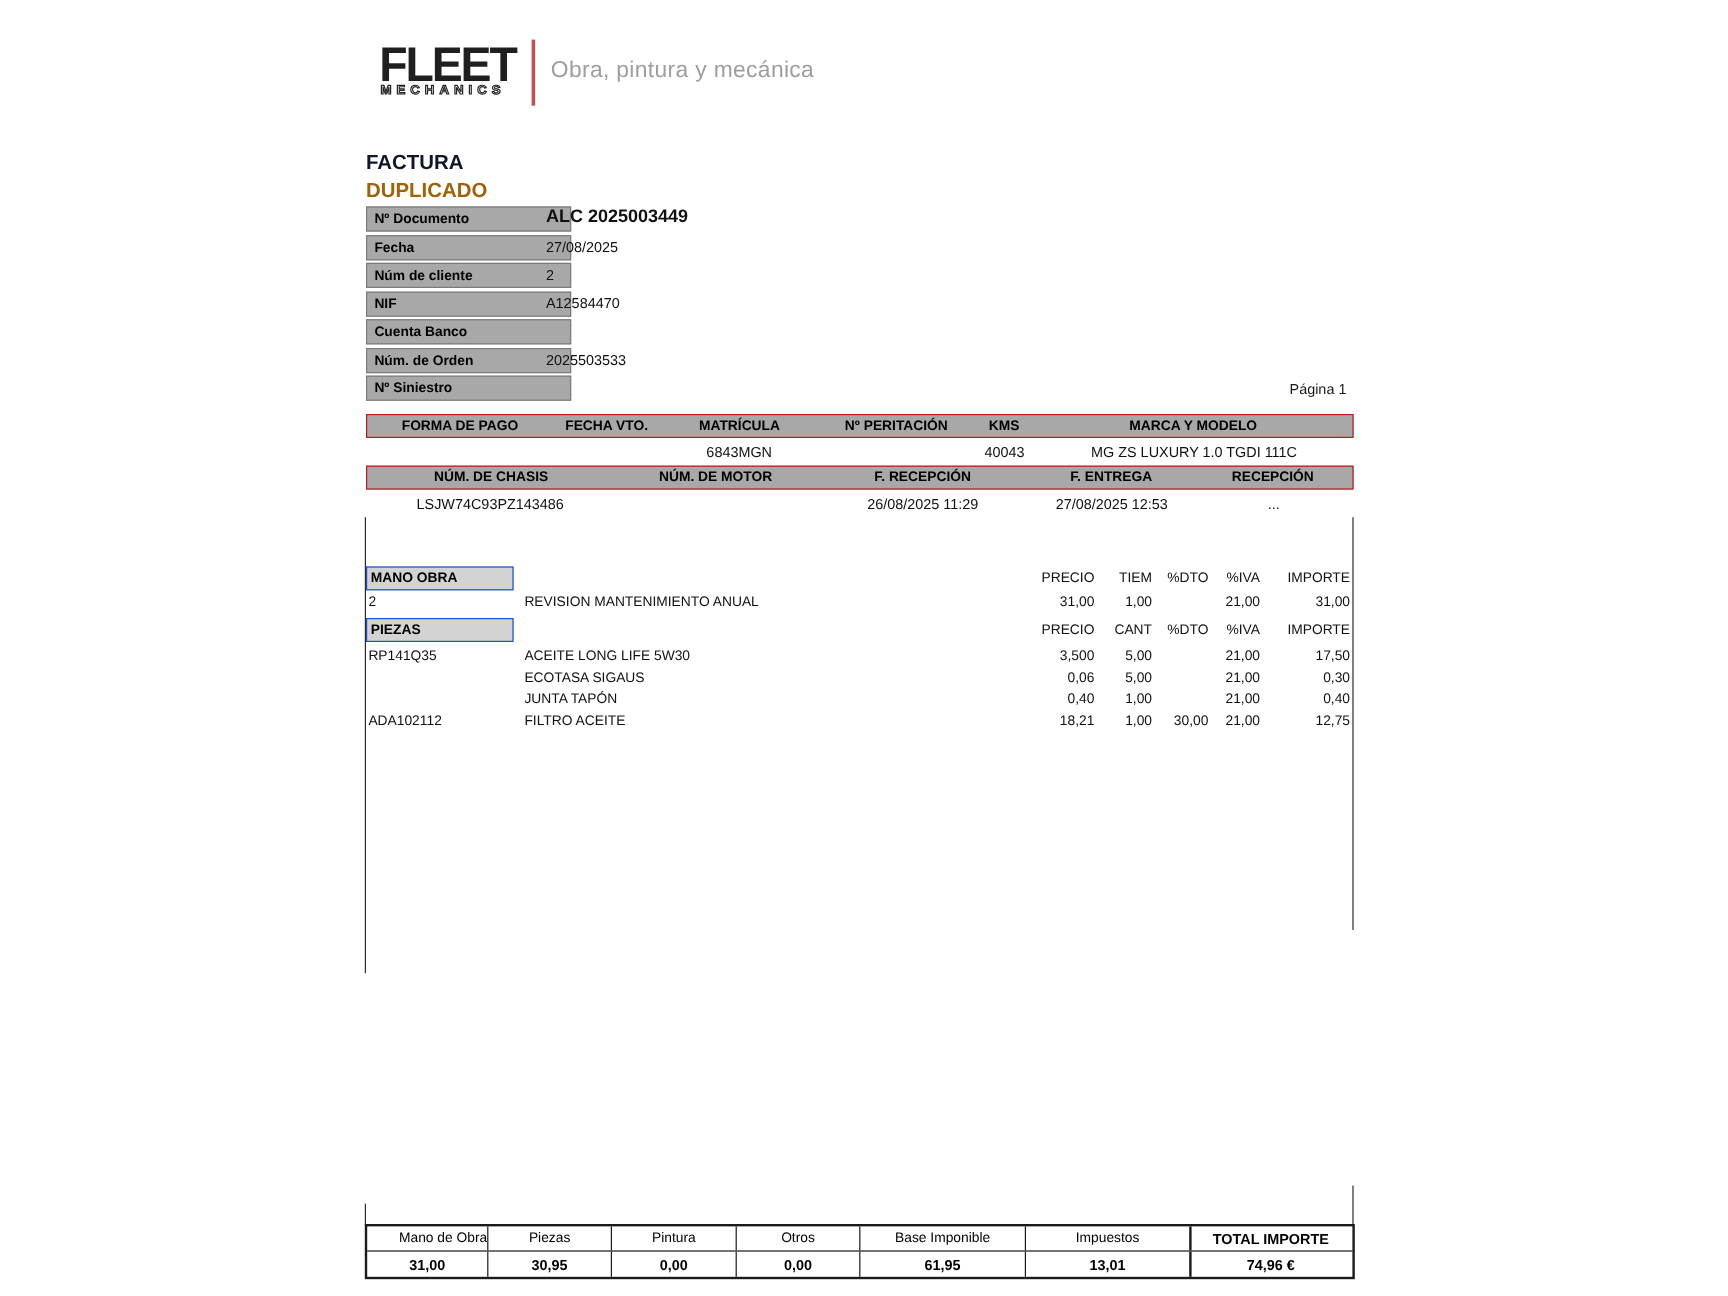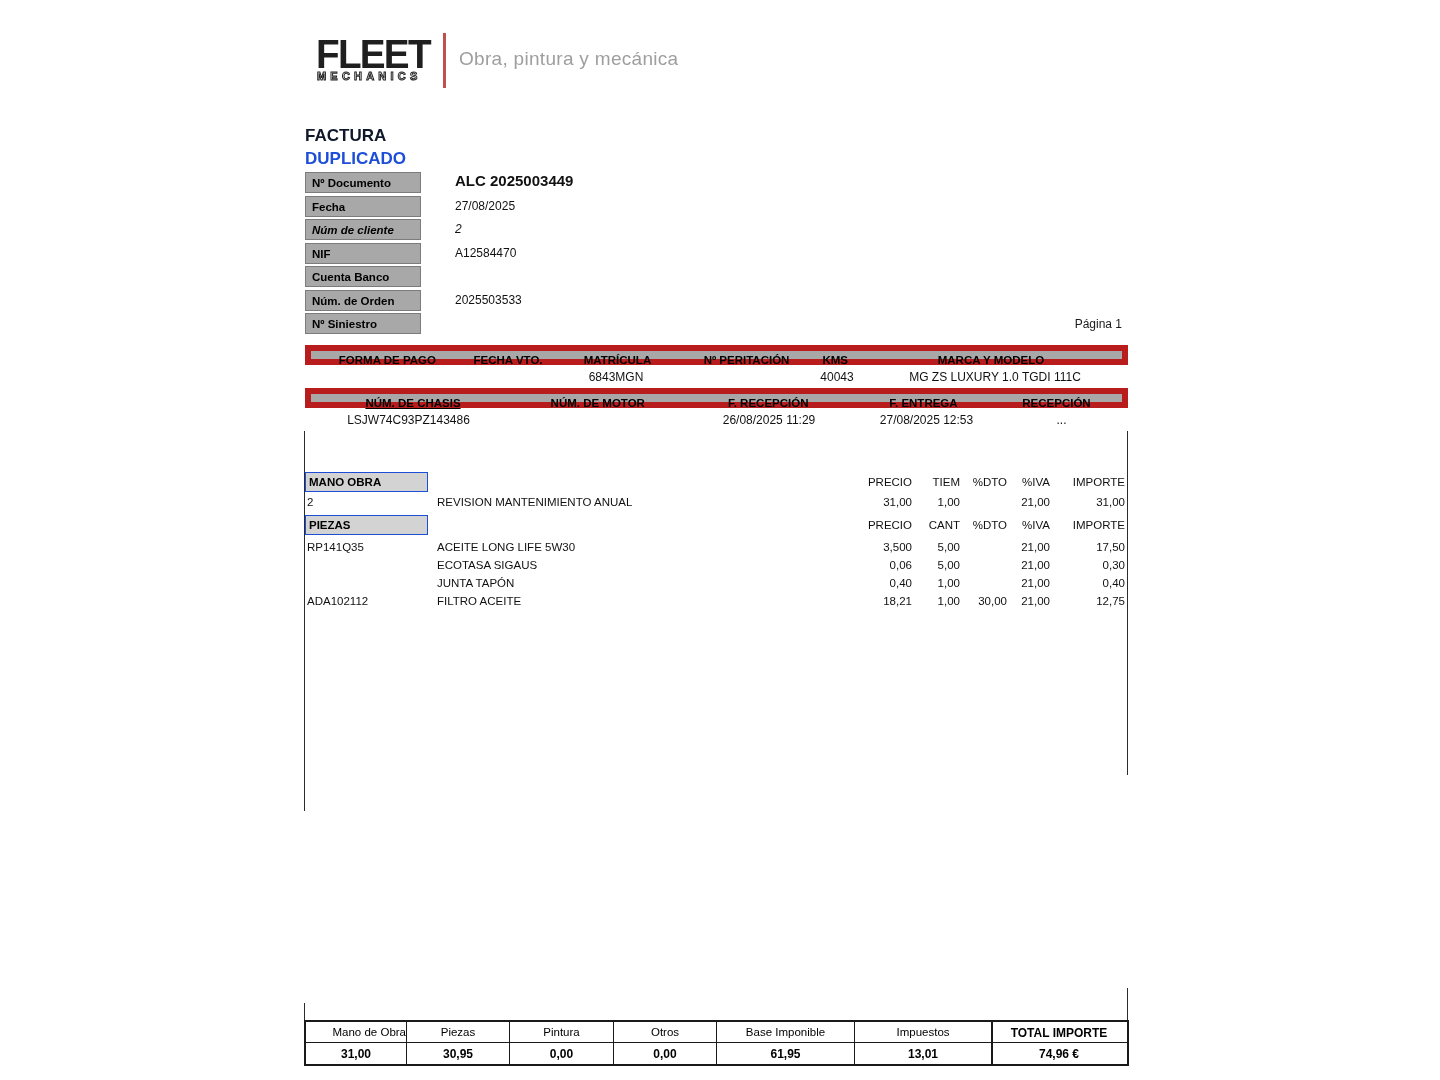--- a/index.html
+++ b/index.html
@@ -17,7 +17,7 @@
 
   
   .doc-title1 { left: 305px; top: 126px; font-size: 17px; font-weight: 700; color: #0f172a; }
-  .doc-title2 { left: 305px; top: 149px; font-size: 17px; font-weight: 700; color: #1d4ed8; }
+  .doc-title2 { left: 305px; top: 149px; font-size: 17px; font-weight: 700; color: #a16207; }
   .page-label { top: 317px; left: 1060px; width: 62px; text-align: right; font-size: 12px; }
 
   

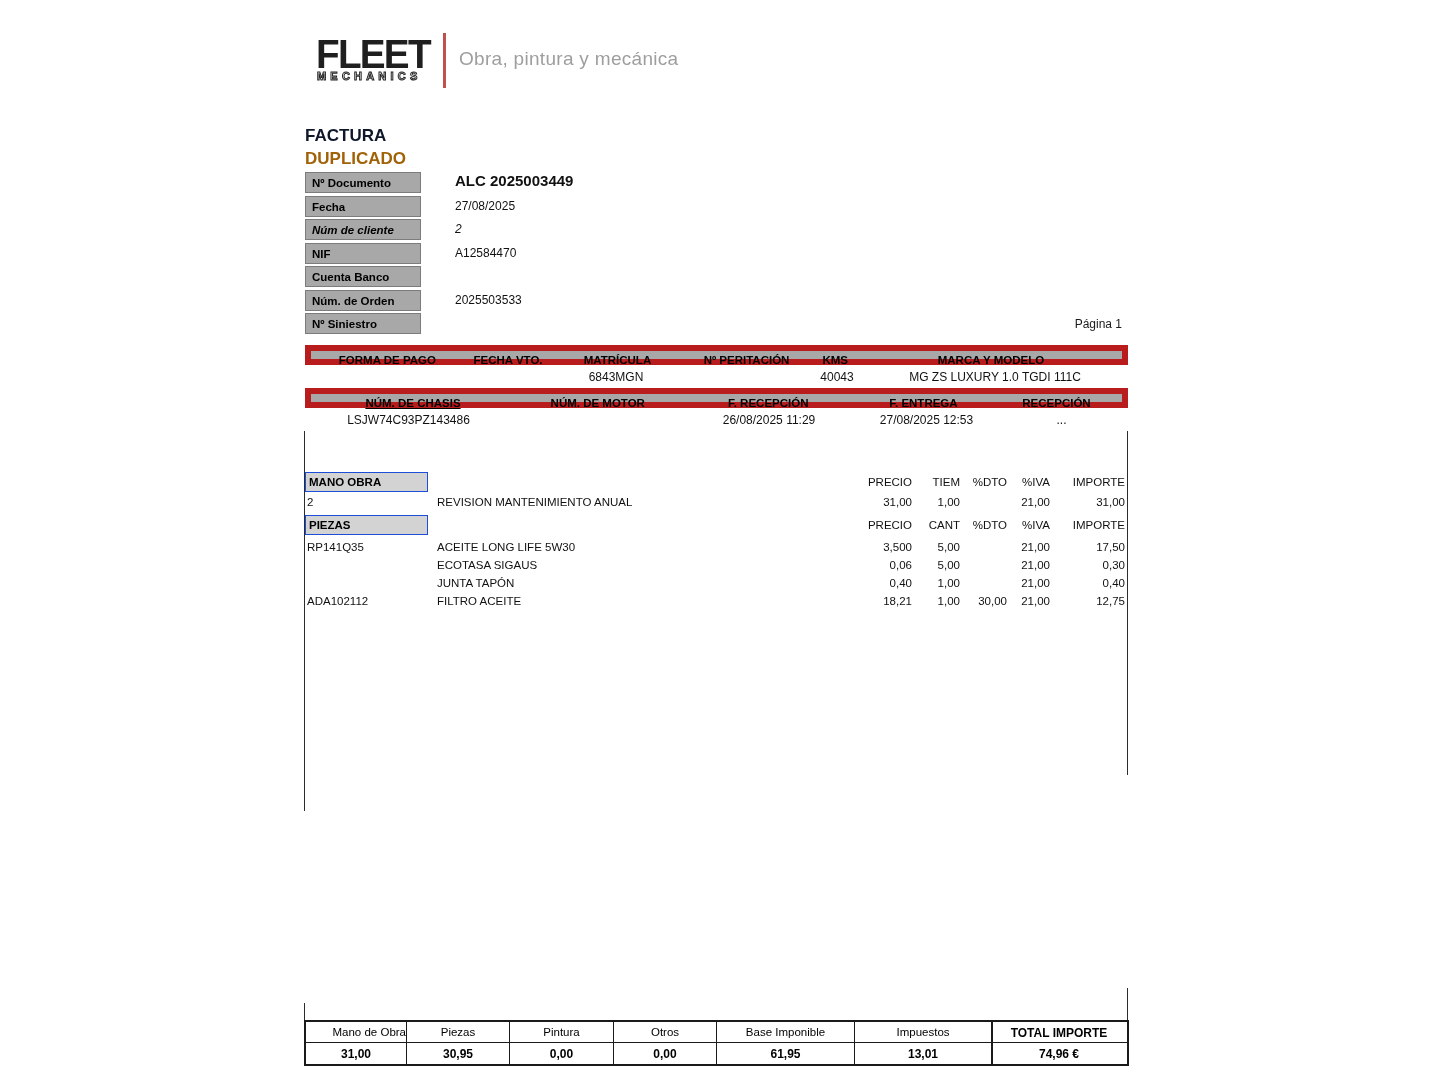--- a/index.html
+++ b/index.html
@@ -23,7 +23,7 @@
   
   #info-rows { left: 305px; top: 172px; width: 823px; height: 164px; }
   .info-row { position: absolute; left: 0; width: 823px; height: 21px; }
-  .info-label { position: absolute; left: 0; top: 0; width: 116px; height: 21px; background: #a8a8a8;
+  .info-label { position: absolute; left: 0; top: 0; width: 171px; height: 21px; background: #a8a8a8;
                 border: 1px solid #7c7c7c; font-size: 11.5px; font-weight: 700; color: #000;
                 padding: 4px 0 0 6px; }
   .info-value { position: absolute; left: 150px; top: 3px; font-size: 12px; color: #111; white-space: nowrap; }

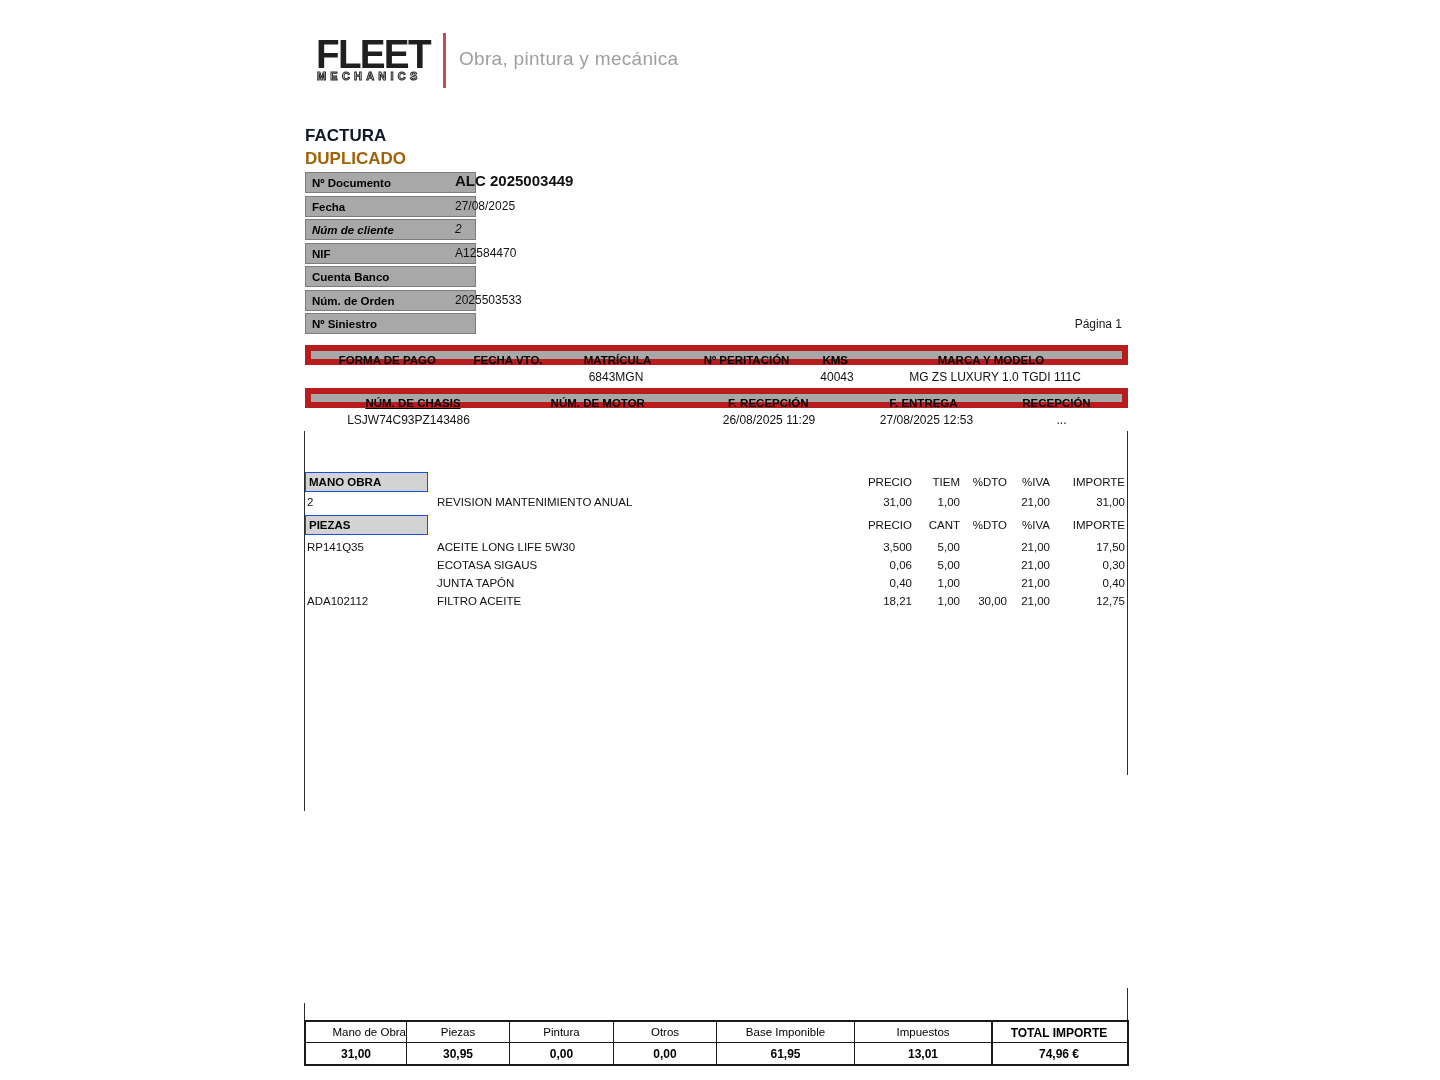--- a/index.html
+++ b/index.html
@@ -87,7 +87,7 @@
       <div class="info-label">Fecha</div>
       <div class="info-value">27/08/2025</div>
     </div>
-    <div class="info-row" style="top:47px;font-style:italic;">
+    <div class="info-row" style="top:47px;">
       <div class="info-label">Núm de cliente</div>
       <div class="info-value">2</div>
     </div>

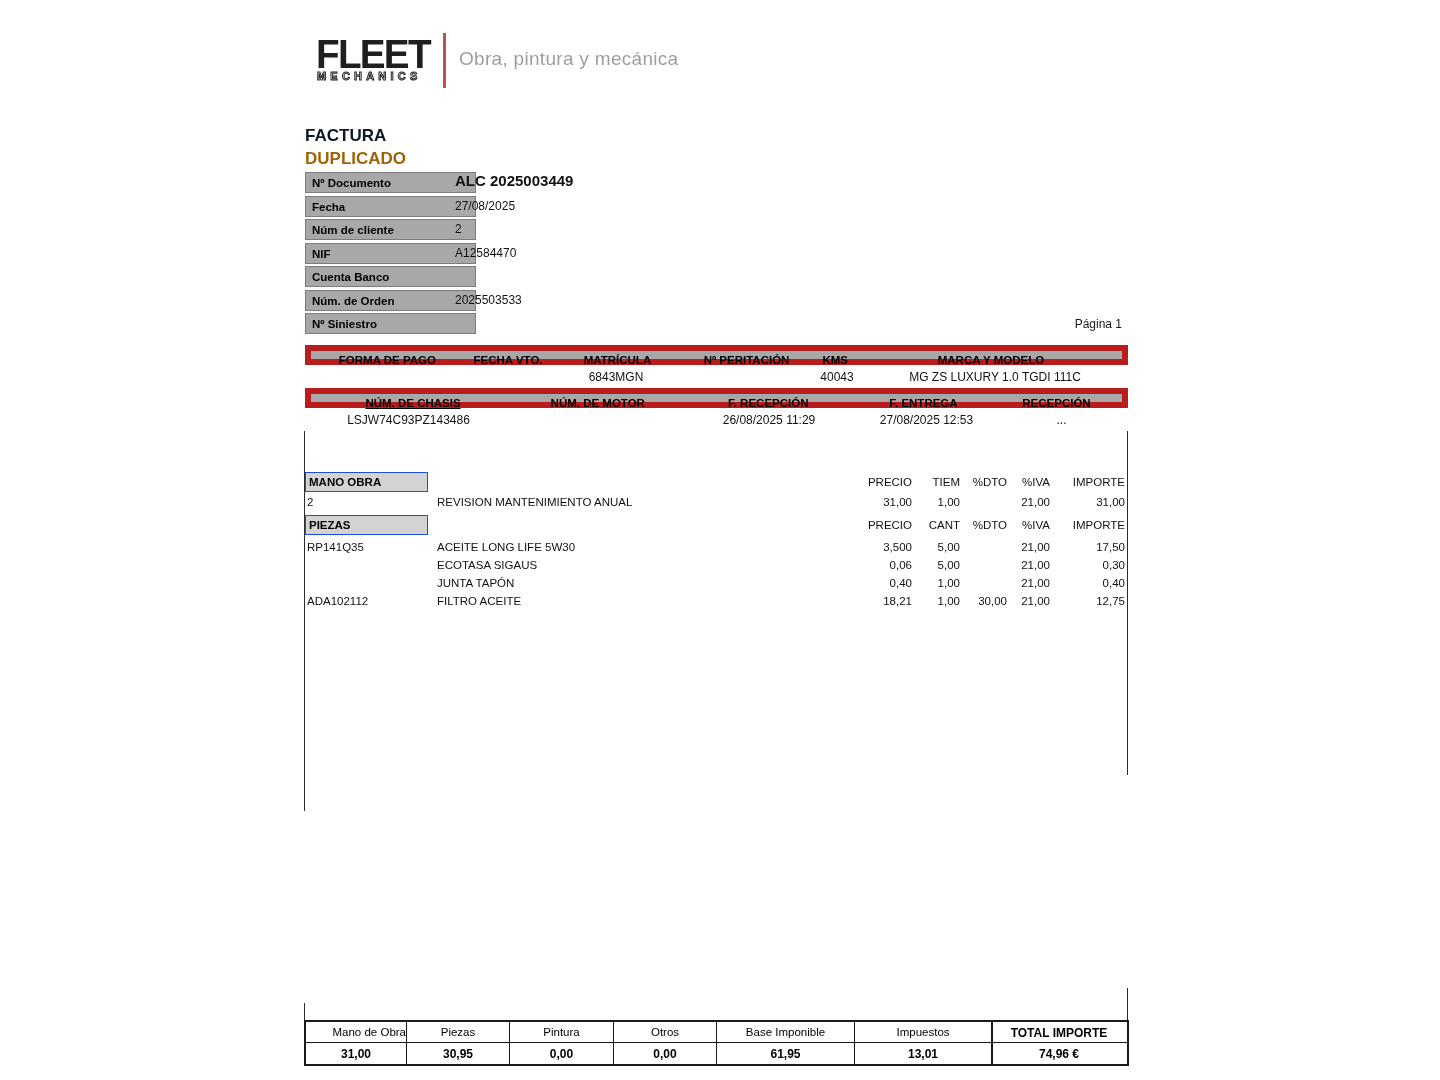--- a/index.html
+++ b/index.html
@@ -31,7 +31,7 @@
 
   
   #vehicle { left: 305px; top: 345px; width: 823px; }
-  .band-head { display: flex; height: 20px; background: #a8a8a8; border: 6px solid #b91c1c; }
+  .band-head { display: flex; height: 20px; background: #a8a8a8; border: 1px solid #b91c1c; }
   .band-head .cell { font-size: 11.5px; font-weight: 700; color: #000; text-align: center; padding-top: 3px; }
   .band-vals { display: flex; height: 23px; }
   .band-vals .cell { font-size: 12px; color: #111; text-align: center; padding-top: 5px; white-space: nowrap; }

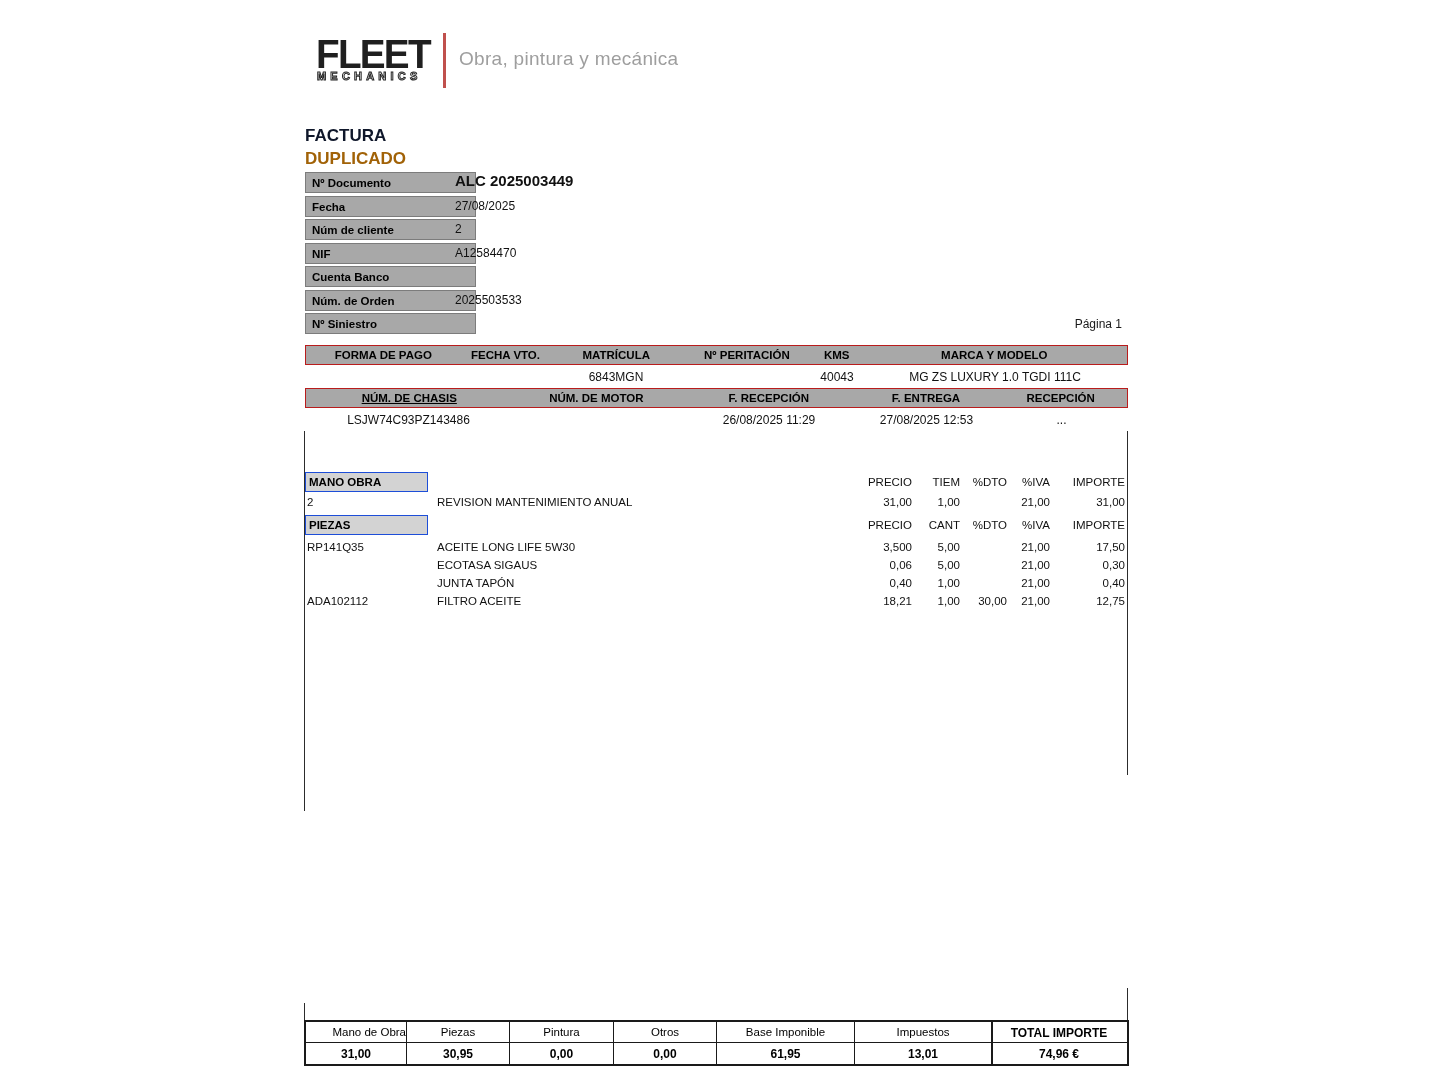--- a/index.html
+++ b/index.html
@@ -129,7 +129,7 @@
       <div class="cell" style="width:266px;">MG ZS LUXURY 1.0 TGDI 111C</div>
     </div>
     <div class="band-head">
-      <div class="cell" style="width:207px;text-decoration:underline;">NÚM. DE CHASIS</div>
+      <div class="cell" style="width:207px;">NÚM. DE CHASIS</div>
       <div class="cell" style="width:168px;">NÚM. DE MOTOR</div>
       <div class="cell" style="width:178px;">F. RECEPCIÓN</div>
       <div class="cell" style="width:137px;">F. ENTREGA</div>

